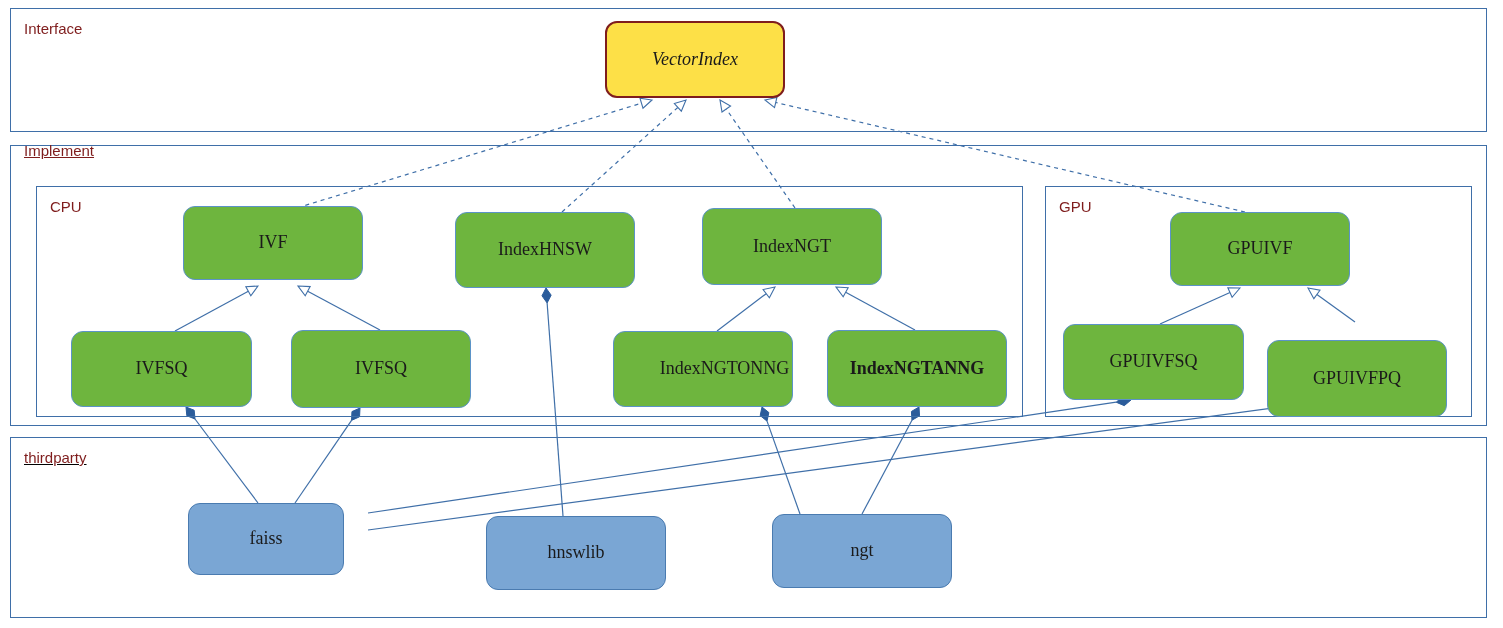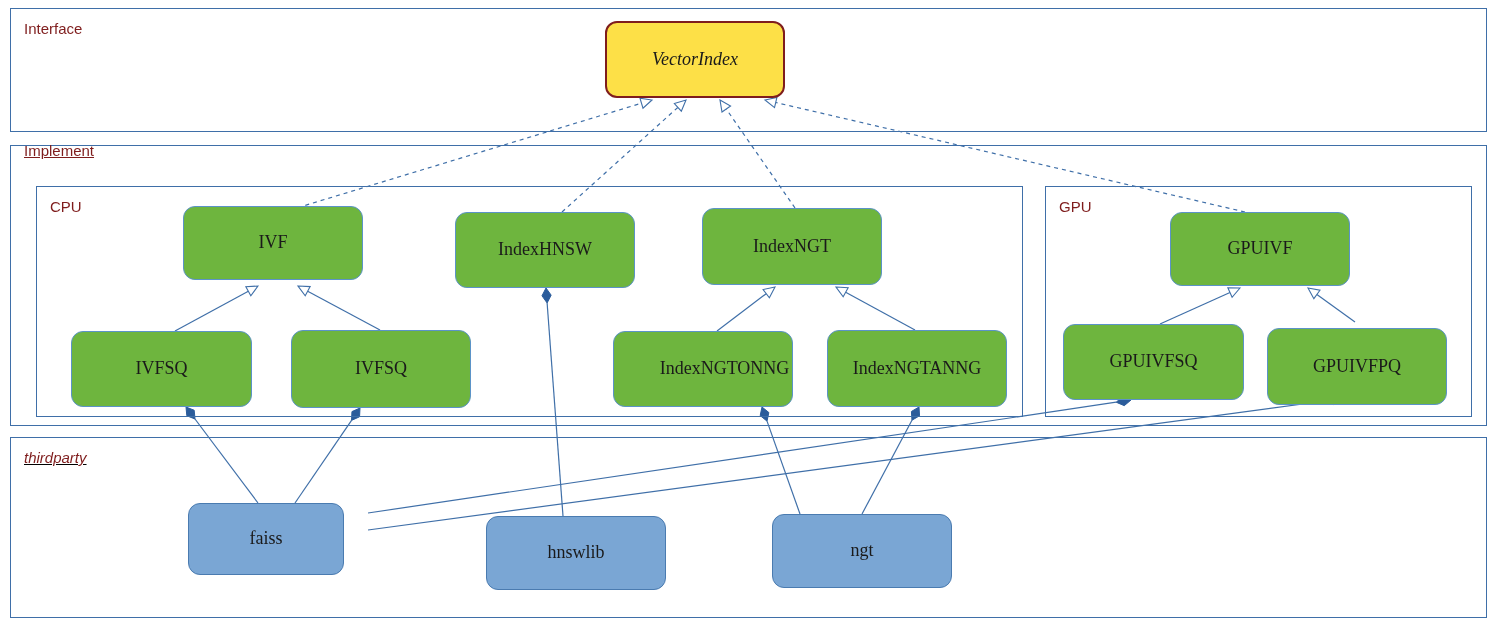--- a/index.html
+++ b/index.html
@@ -179,7 +179,7 @@
       <div class="node impl" style="left: 613px; top: 331px; width: 180px; height: 76px; padding-left: 43px;">
         <span>IndexNGTONNG</span>
       </div>
-      <div class="node impl" style="left: 827px; top: 330px; width: 180px; height: 77px;">
+      <div class="node impl" style="left: 827px; top: 330px; width: 180px; height: 77px; font-weight: bold;">
         <span>IndexNGTANNG</span>
       </div>
       <div class="node impl" style="left: 1170px; top: 212px; width: 180px; height: 74px; align-items: center;">

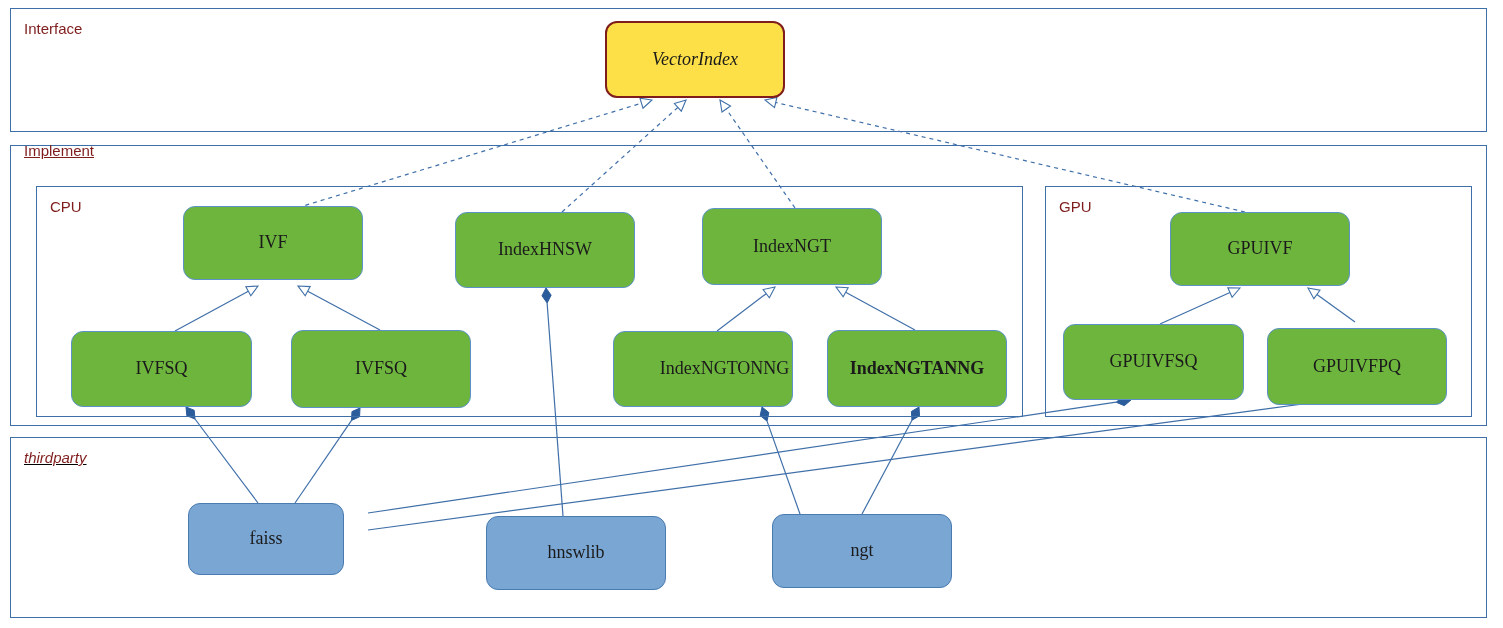--- a/index.html
+++ b/index.html
@@ -188,7 +188,7 @@
       <div class="node impl" style="left: 1063px; top: 324px; width: 181px; height: 76px;">
         <span>GPUIVFSQ</span>
       </div>
-      <div class="node impl" style="left: 1267px; top: 328px; width: 180px; height: 77px;">
+      <div class="node impl" style="left: 1267px; top: 340px; width: 180px; height: 77px;">
         <span>GPUIVFPQ</span>
       </div>
       <div class="node third" style="left: 188px; top: 503px; width: 156px; height: 72px;">

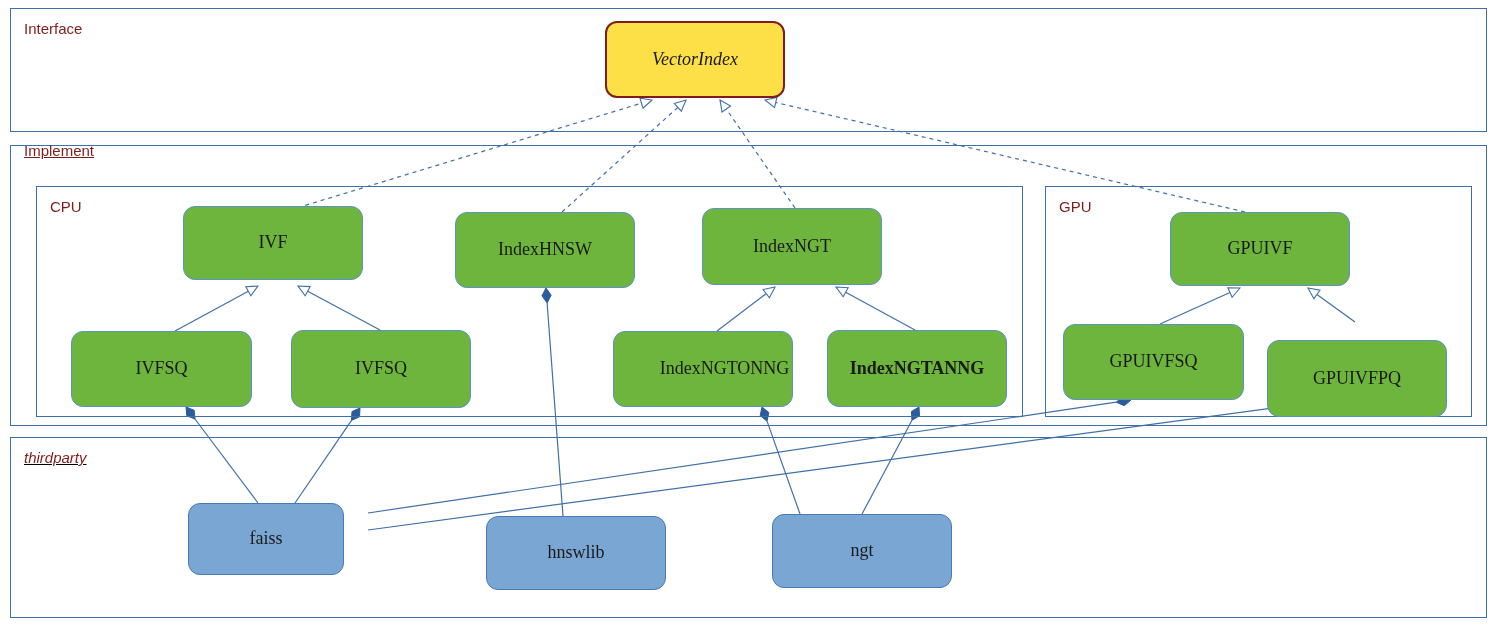--- a/index.html
+++ b/index.html
@@ -39,7 +39,6 @@
   .container-label.misspelled {
     text-decoration: underline;
     text-decoration-color: #000000;
-    font-style: italic;
   }
   .node {
     position: absolute;

